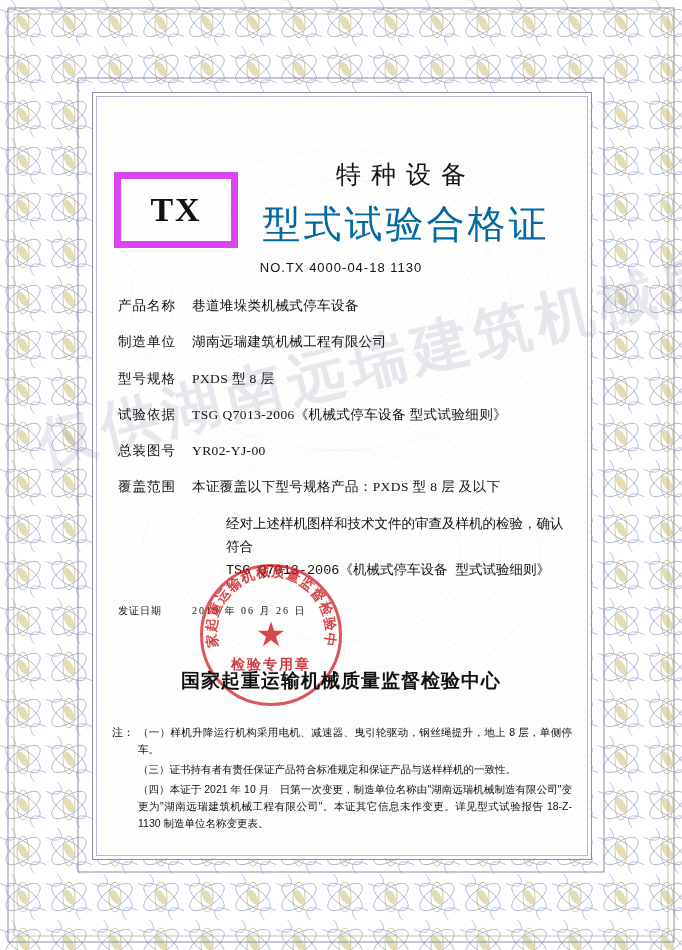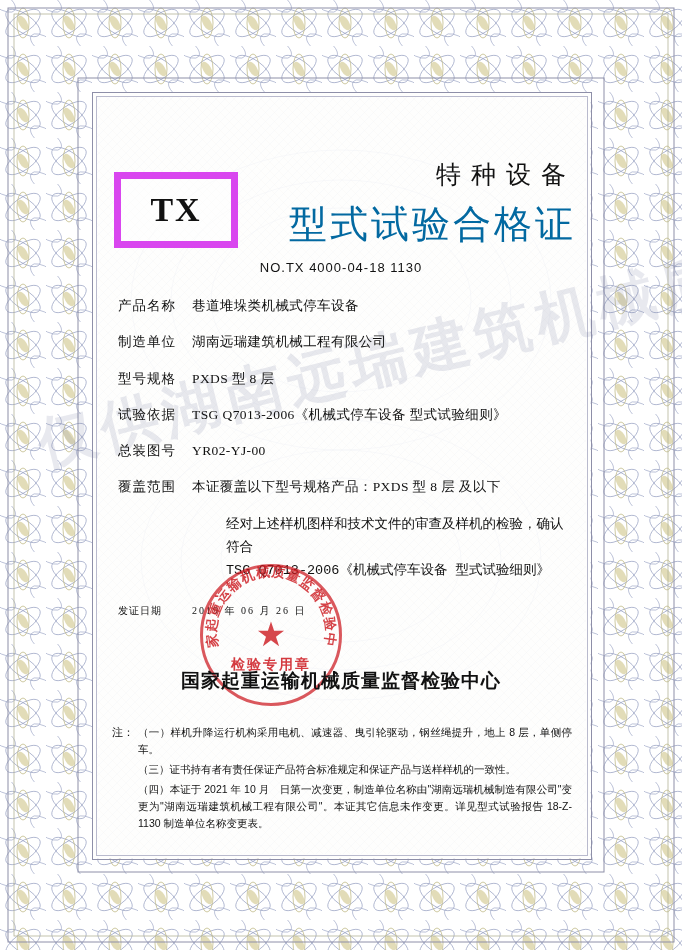--- a/index.html
+++ b/index.html
@@ -89,7 +89,7 @@
     left: 140px;
     top: 62px;
     width: 340px;
-    text-align: right;
+    text-align: center;
   }
   .title-small {
     font-size: 25px;

